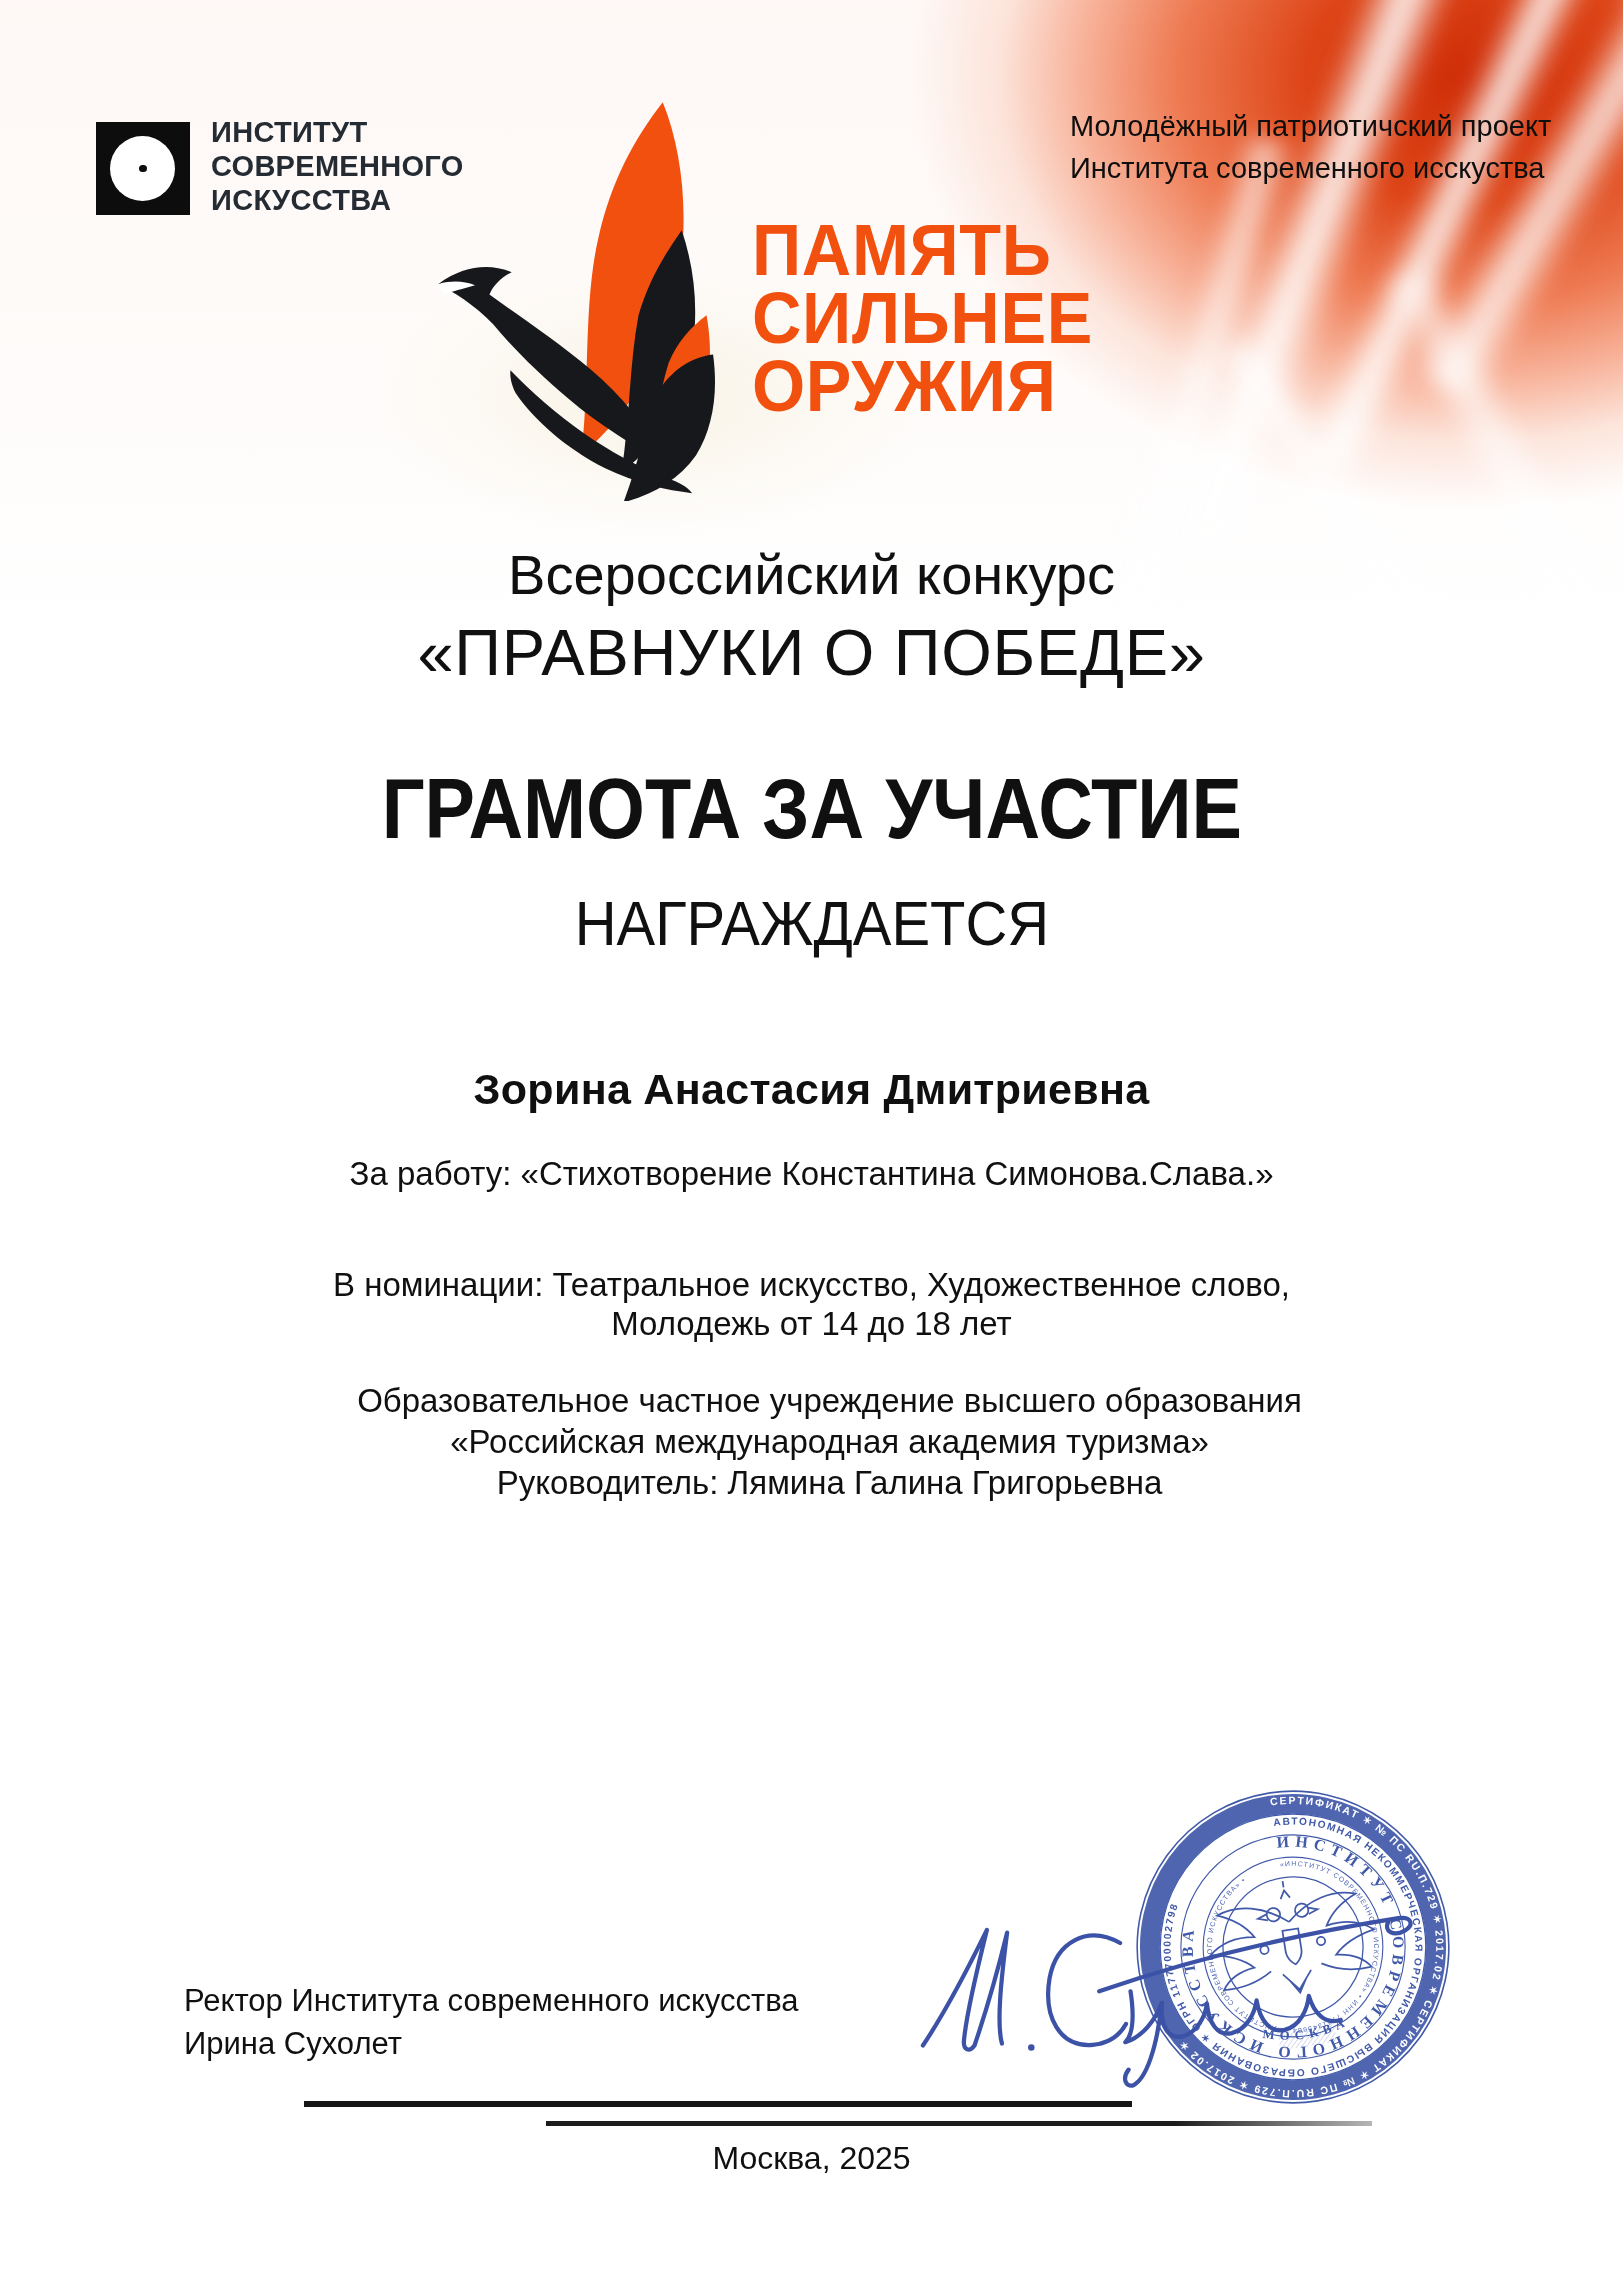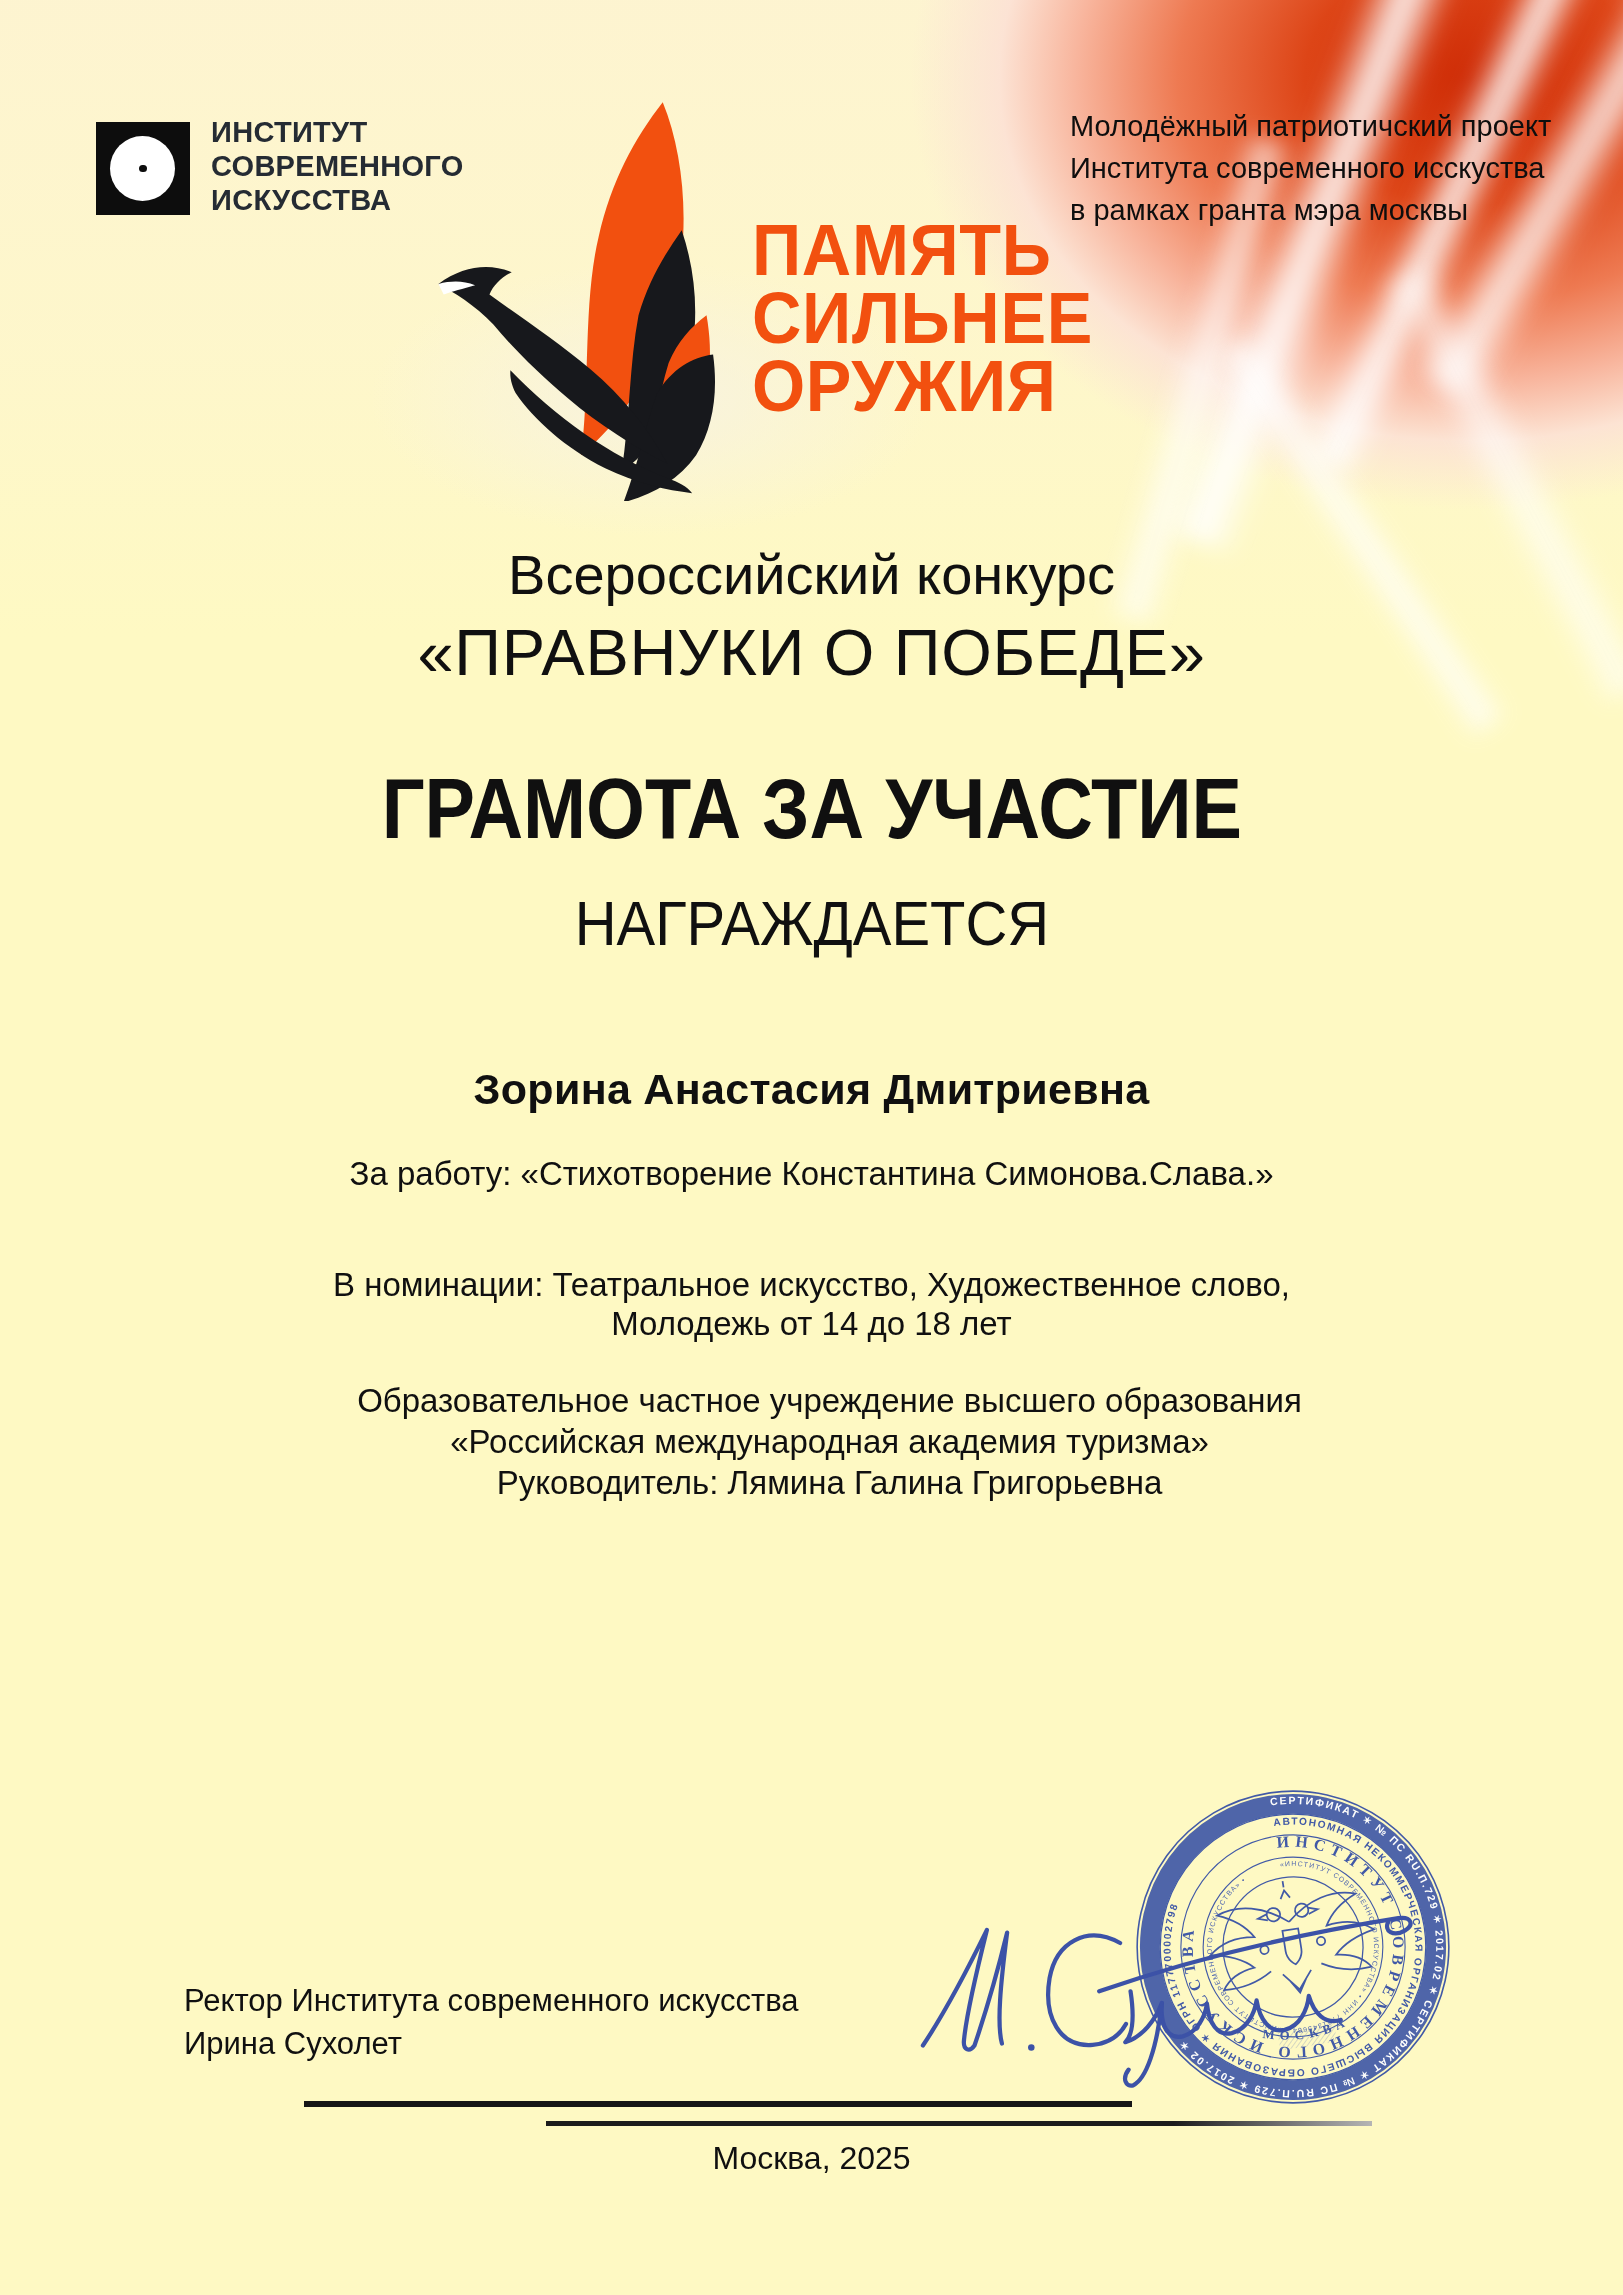--- a/index.html
+++ b/index.html
@@ -3,7 +3,7 @@
 <meta charset="utf-8">
 <style>
   html,body{margin:0;padding:0;background:#888;}
-  .page{position:relative;width:1623px;height:2295px;background:#fef9c3;overflow:hidden;
+  .page{position:relative;width:1623px;height:2295px;background:#ffffff;overflow:hidden;
         font-family:"Liberation Sans",sans-serif;color:#101010;}
   .abs{position:absolute;}
   

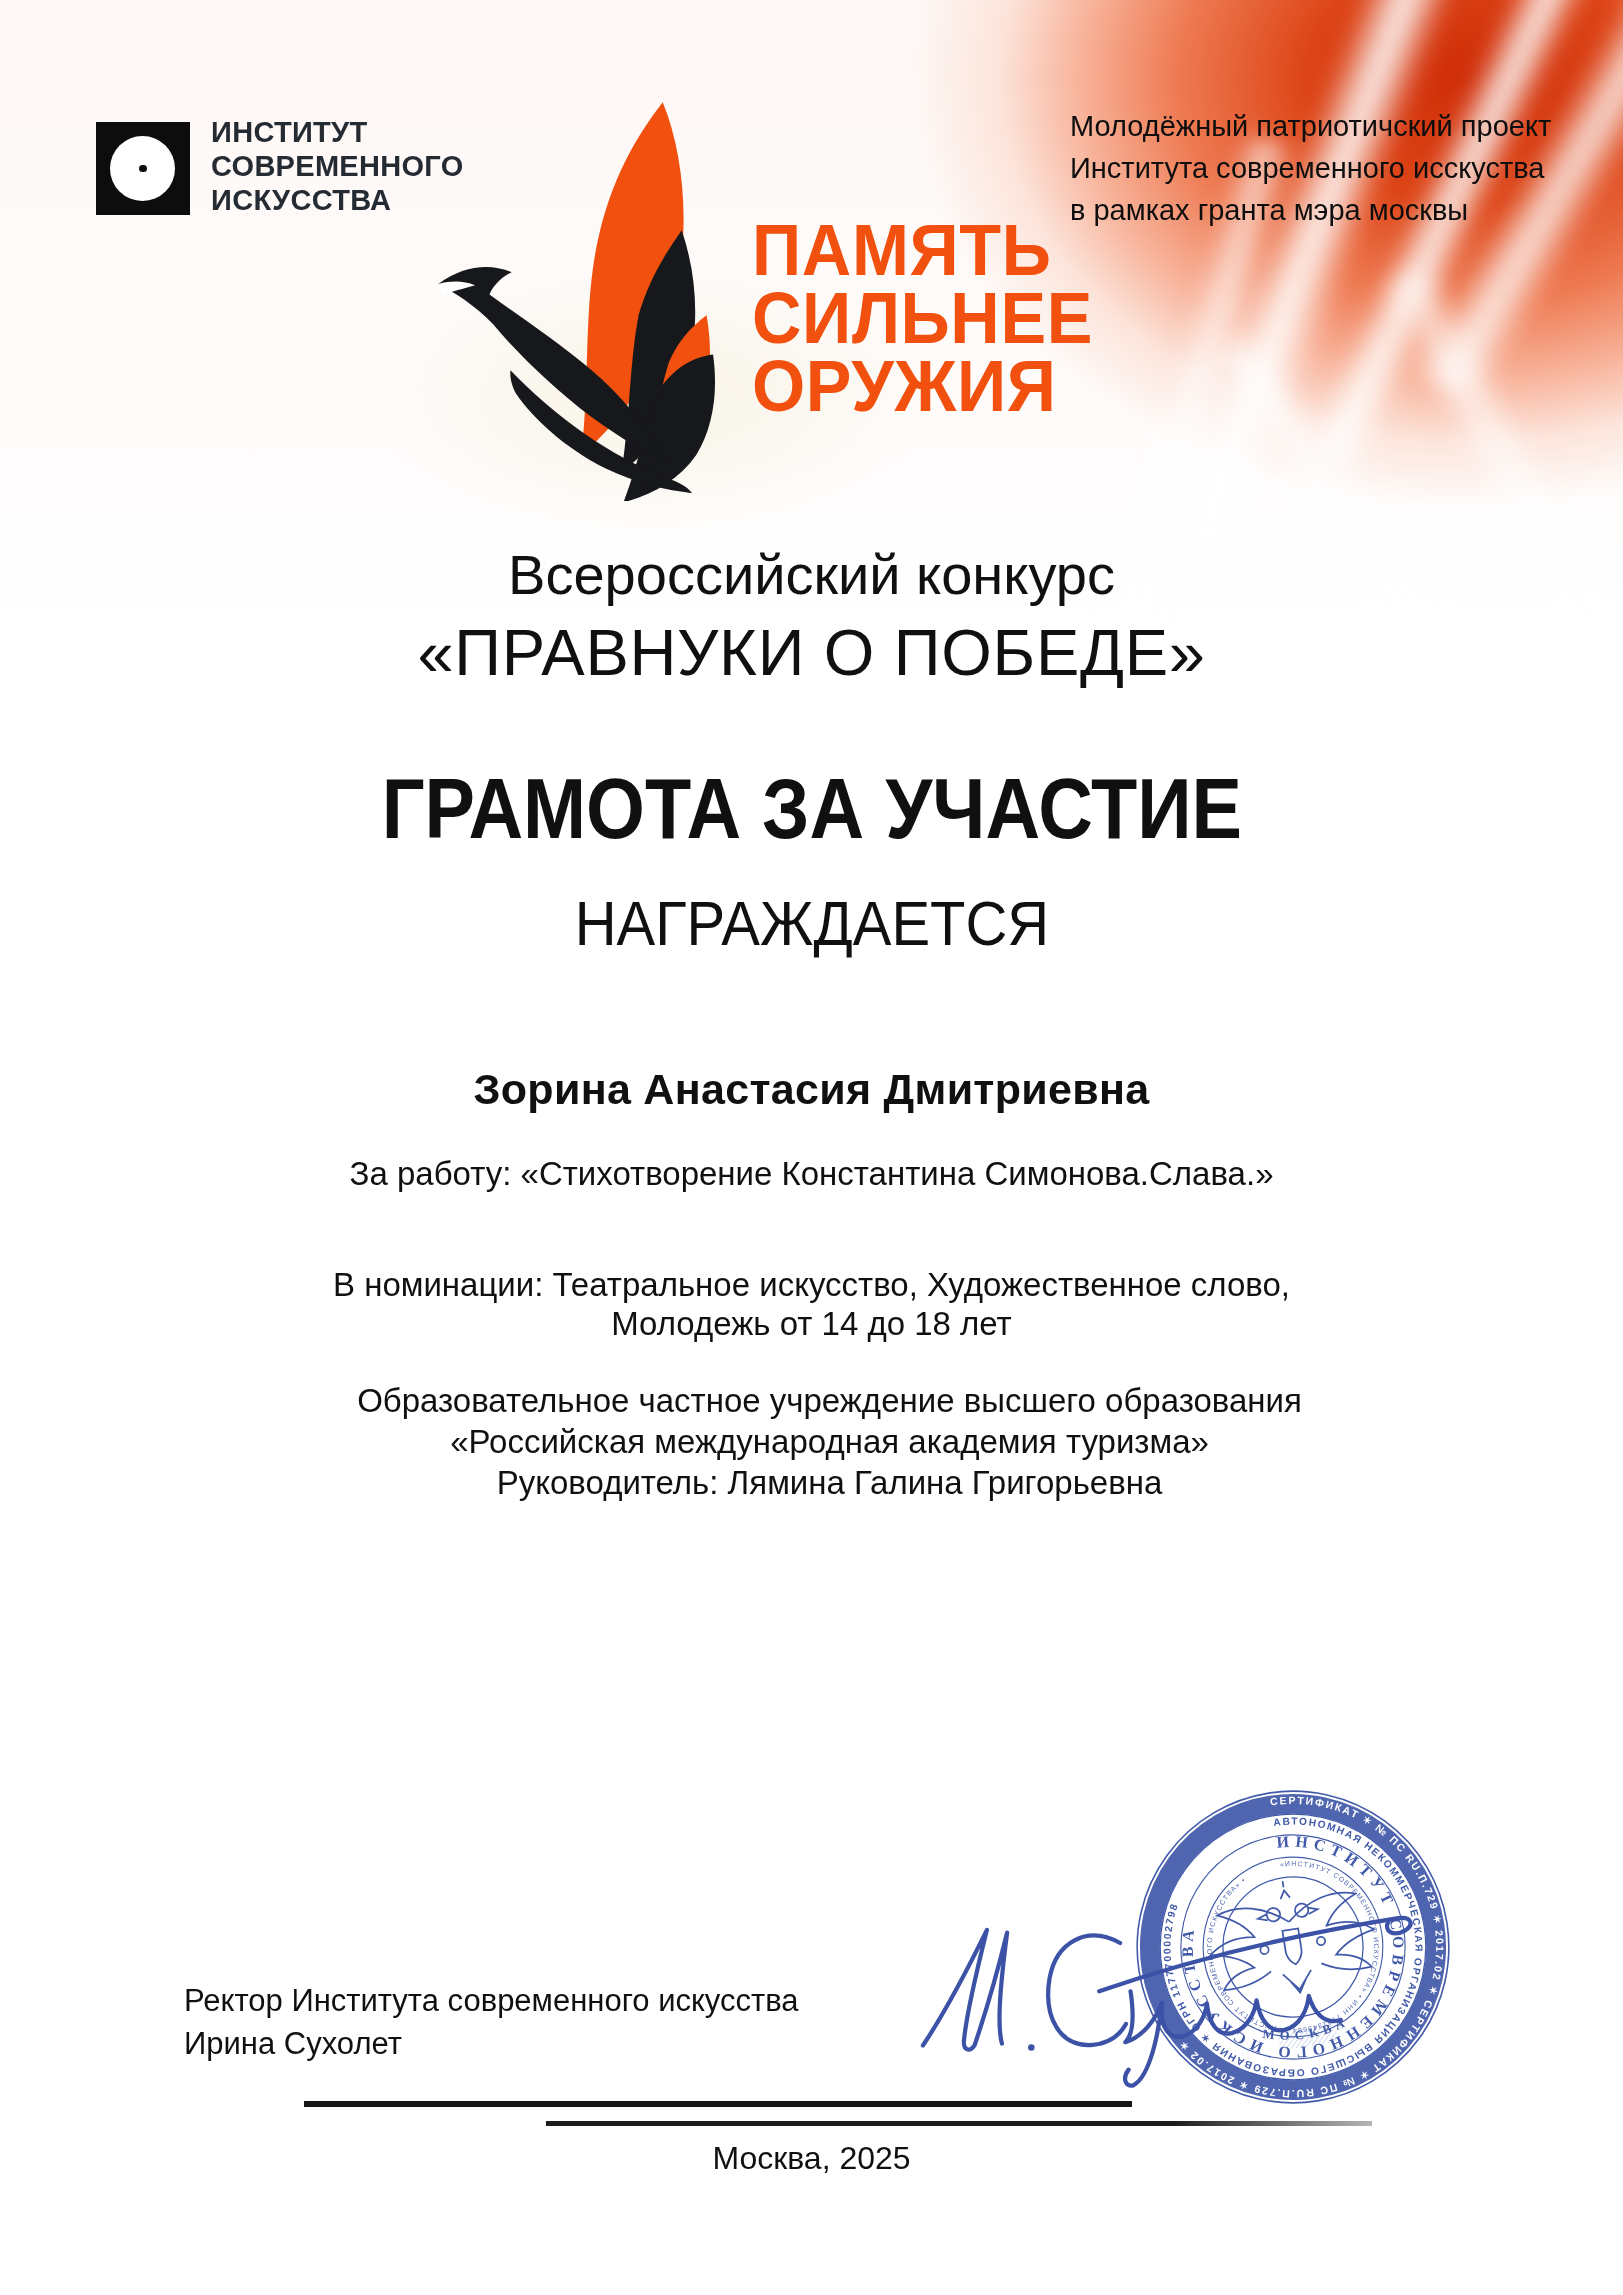--- a/index.html
+++ b/index.html
@@ -85,7 +85,6 @@
   <div class="abs note">
     <div>Молодёжный патриотичский проект</div>
     <div>Института современного исскуства</div>
-    <div>в рамках гранта мэра москвы</div>
   </div>
 
   <svg class="abs logo-svg" viewBox="0 0 468 624">

